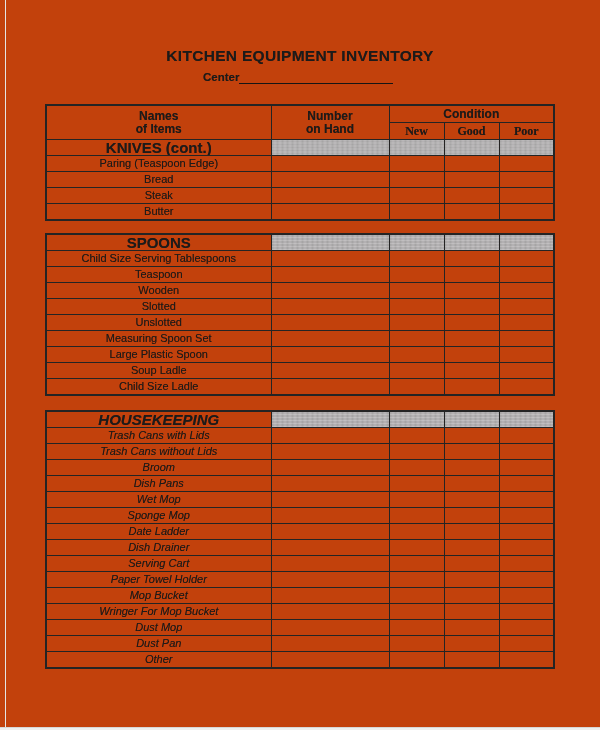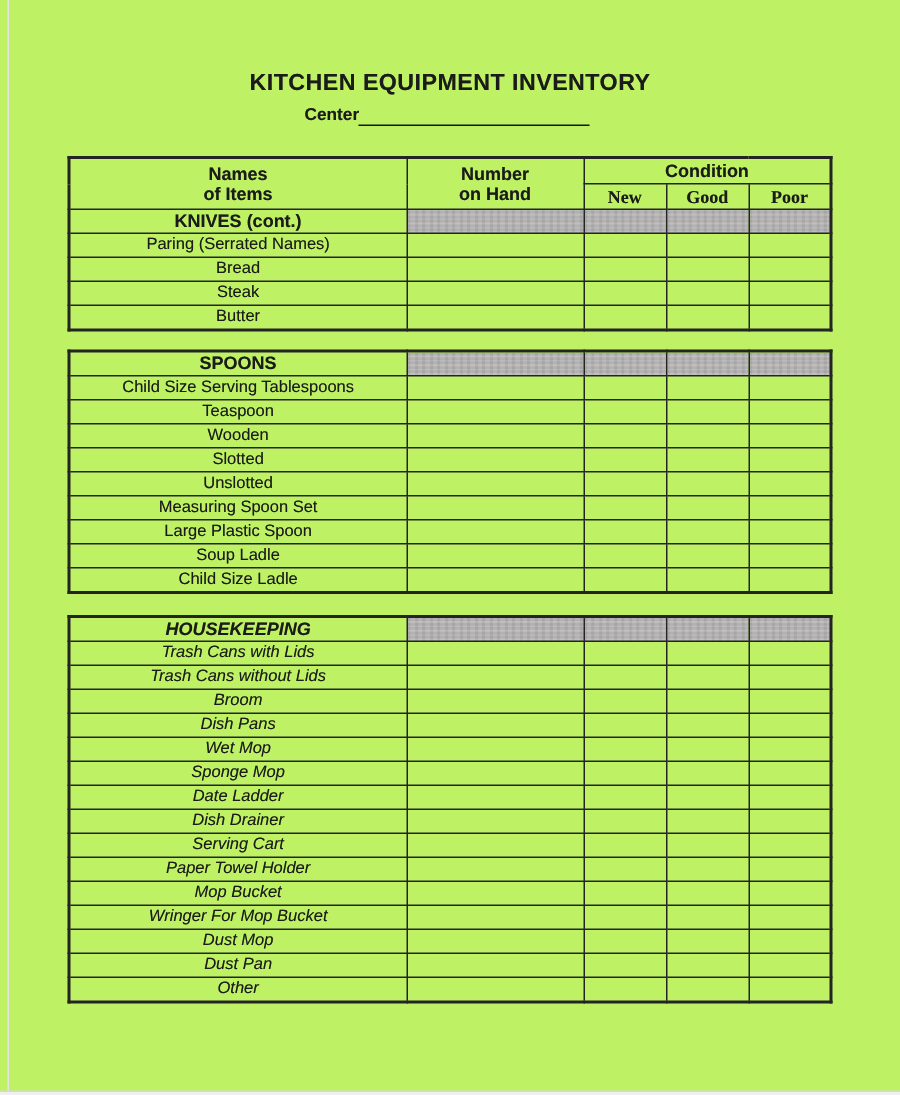--- a/index.html
+++ b/index.html
@@ -11,7 +11,7 @@
   .page{
     position:relative;
     width:600px;height:730px;
-    background:#bef264;
+    background:#c2410c;
     box-sizing:border-box;
     font-family:"Liberation Sans","DejaVu Sans",sans-serif;
     color:var(--text);

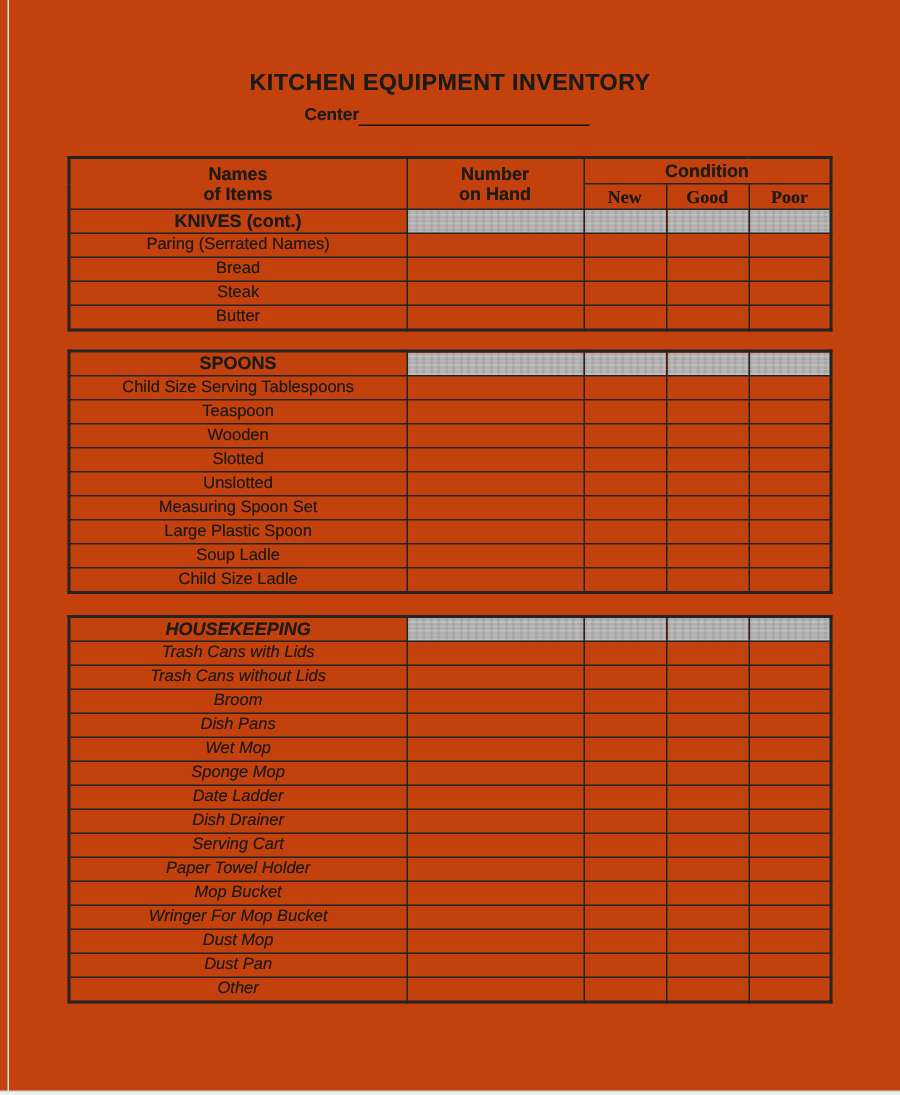--- a/index.html
+++ b/index.html
@@ -64,7 +64,7 @@
   .inv thead tr:first-child th{height:16px;}
   .inv thead tr:last-child th{height:16px;font-family:Liberation Serif, serif;}
   .inv td{height:15px;font-size:11px;line-height:15px;}
-  td.sec-name{font-weight:bold;font-size:12px;}
+  td.sec-name{font-weight:bold;font-size:15px;}
   td.shade{
     background-color:var(--shade);
     background-image:

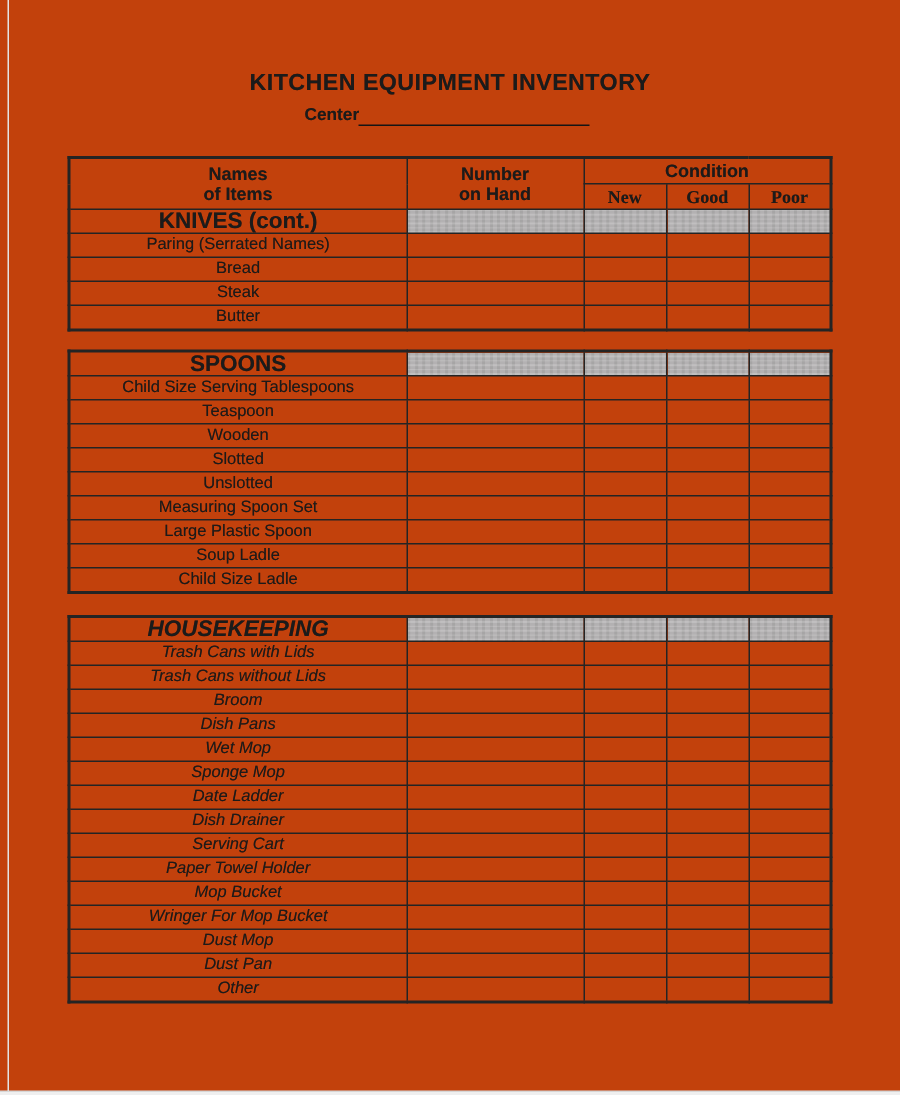--- a/index.html
+++ b/index.html
@@ -123,7 +123,7 @@
           <td class="shade"></td>
         </tr>
         <tr>
-          <td>Paring (Serrated Names)</td>
+          <td>Paring (Teaspoon Edge)</td>
           <td></td>
           <td></td>
           <td></td>

